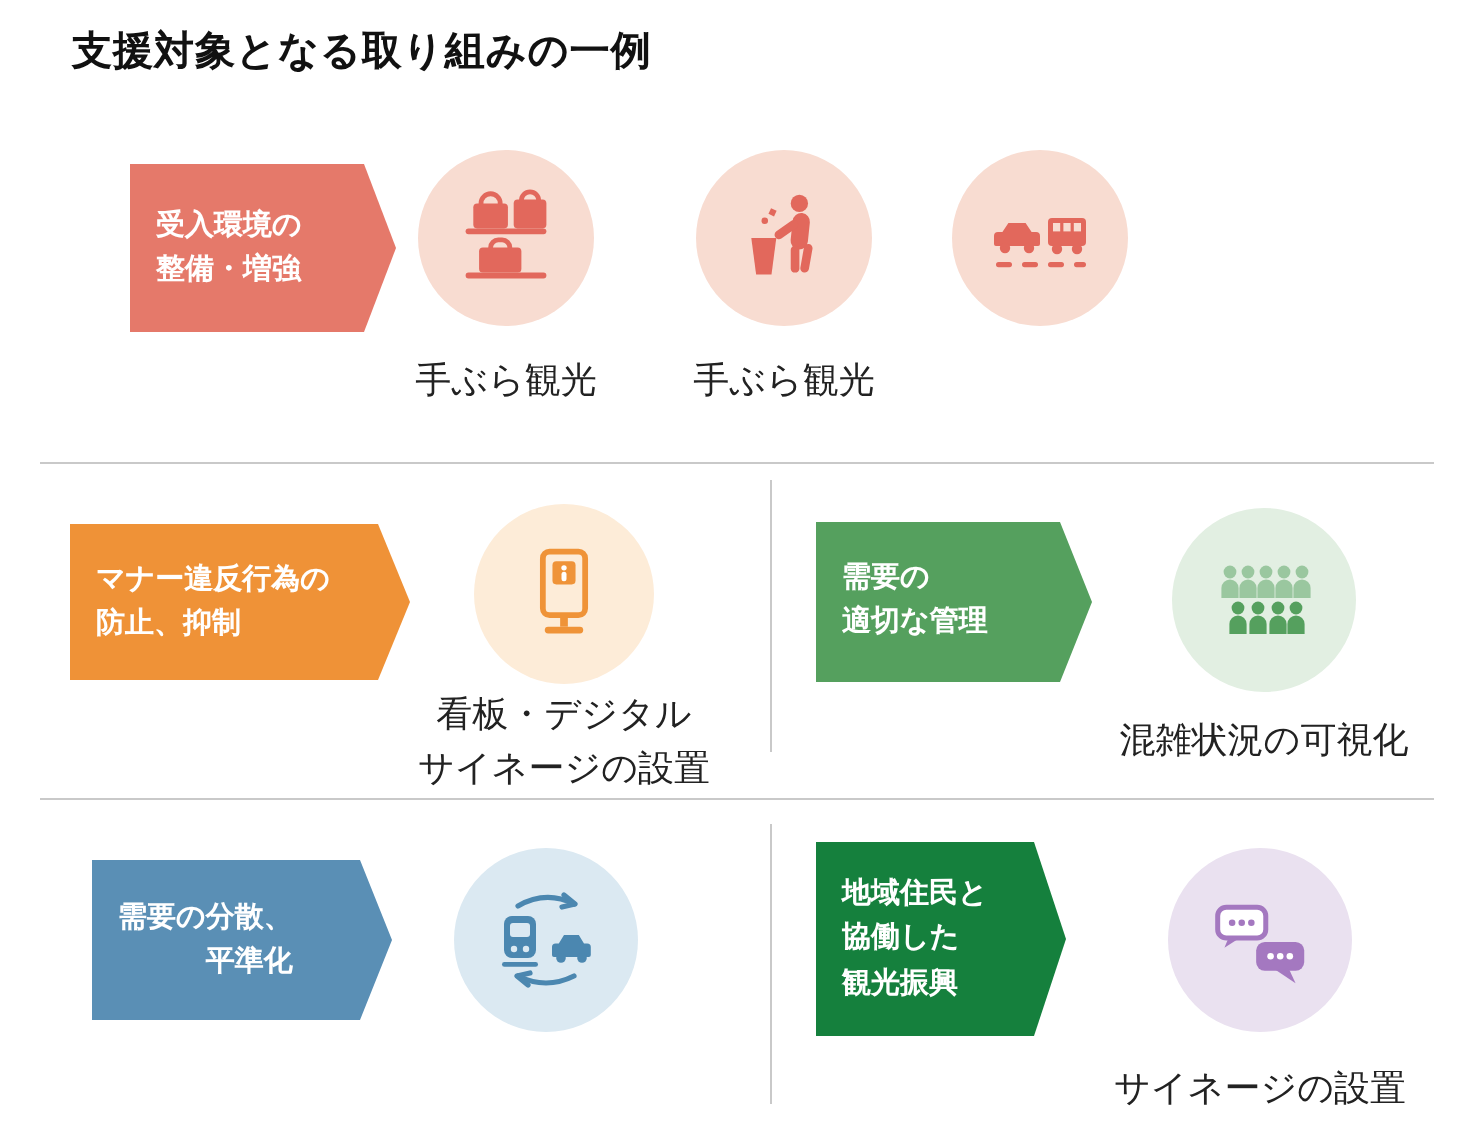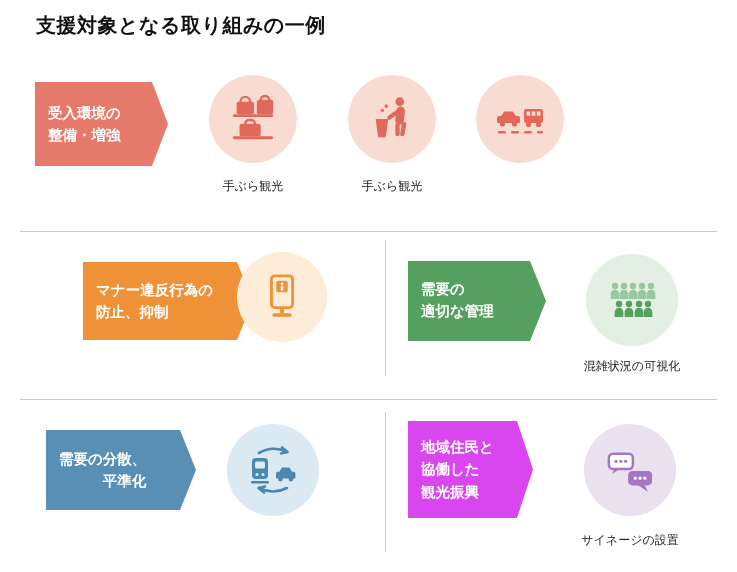--- a/index.html
+++ b/index.html
@@ -14,7 +14,7 @@
   .caption{position:absolute;text-align:center;font-size:12px;color:#222222;line-height:1.5;white-space:pre-line;}
   .hdiv{position:absolute;height:1px;background:#c9c9c9;}
   .vdiv{position:absolute;width:1px;background:#c9c9c9;}
-  .c-red{background:#e5796a;}    .bg-red{background:#f8dcd1;}
+  .c-red{background:#e5796a;margin-left:30px;}    .bg-red{background:#f8dcd1;}
   .c-orange{background:#ef9237;margin-left:48px;} .bg-orange{background:#fdecd8;}
   .c-green{background:#55a05e;}  .bg-green{background:#e2efe2;}
   .c-blue{background:#5a8fb5;}   .bg-blue{background:#dbe9f2;}

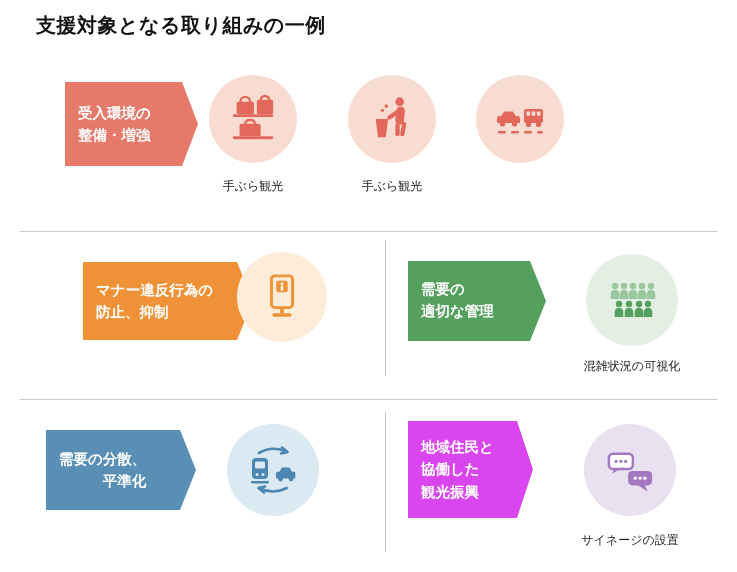--- a/index.html
+++ b/index.html
@@ -11,7 +11,7 @@
          clip-path:polygon(0 0, calc(100% - 16px) 0, 100% 50%, calc(100% - 16px) 100%, 0 100%);}
   .arrow span{white-space:pre-line;}
   .circle{position:absolute;border-radius:50%;display:flex;align-items:center;justify-content:center;}
-  .caption{position:absolute;text-align:center;font-size:12px;color:#222222;line-height:1.5;white-space:pre-line;}
+  .caption{position:absolute;text-align:center;font-size:18px;color:#222222;line-height:1.5;white-space:pre-line;}
   .hdiv{position:absolute;height:1px;background:#c9c9c9;}
   .vdiv{position:absolute;width:1px;background:#c9c9c9;}
   .c-red{background:#e5796a;margin-left:30px;}    .bg-red{background:#f8dcd1;}

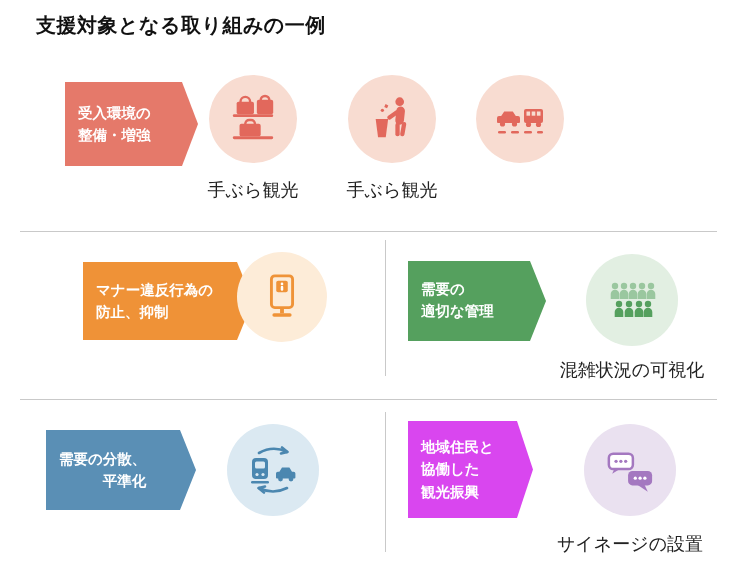--- a/index.html
+++ b/index.html
@@ -15,7 +15,7 @@
   .hdiv{position:absolute;height:1px;background:#c9c9c9;}
   .vdiv{position:absolute;width:1px;background:#c9c9c9;}
   .c-red{background:#e5796a;margin-left:30px;}    .bg-red{background:#f8dcd1;}
-  .c-orange{background:#ef9237;margin-left:48px;} .bg-orange{background:#fdecd8;}
+  .c-orange{background:#ef9237;} .bg-orange{background:#fdecd8;}
   .c-green{background:#55a05e;}  .bg-green{background:#e2efe2;}
   .c-blue{background:#5a8fb5;}   .bg-blue{background:#dbe9f2;}
   .c-purple{background:#d946ef;} .bg-purple{background:#eae1f0;}

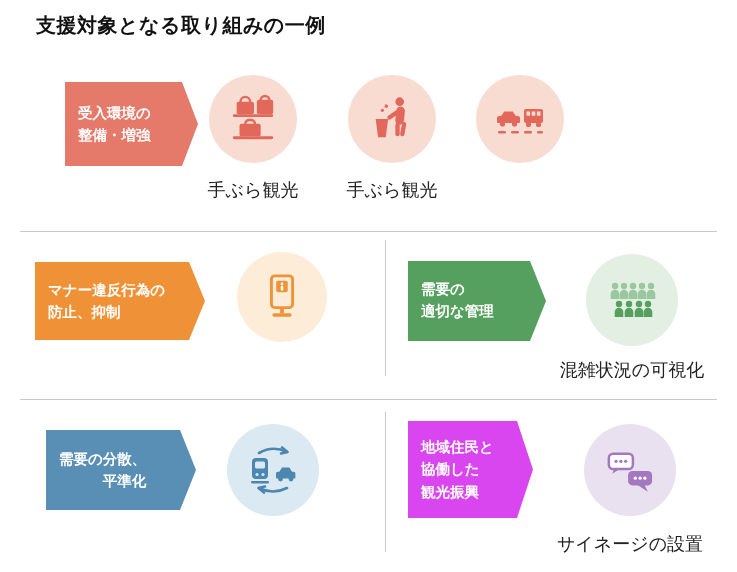--- a/index.html
+++ b/index.html
@@ -97,6 +97,8 @@
       <rect x="16" y="43" width="20" height="3.5" rx="1.75" fill="#ef9338"></rect>
     </svg>
   </div>
+  <div class="caption" style="left:207px;top:344px;width:150px;">看板・デジタル
+サイネージの設置</div>
 
   <div class="vdiv" style="left:385px;top:240px;height:136px;"></div>
 

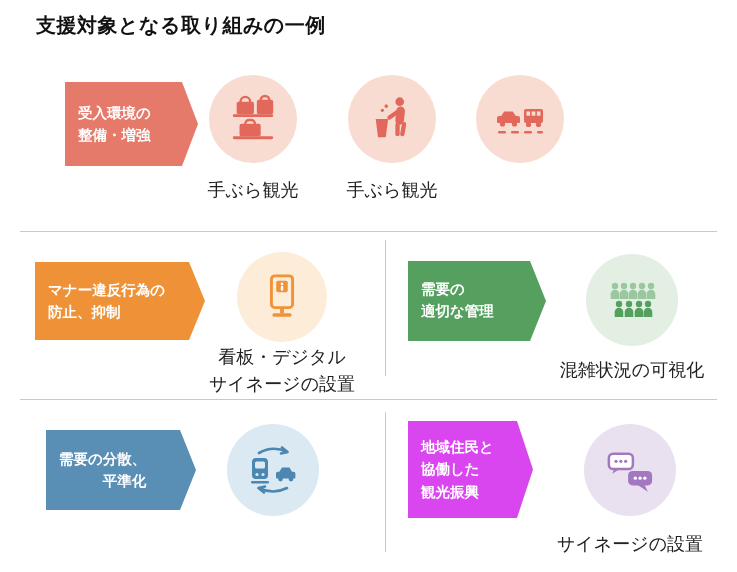--- a/index.html
+++ b/index.html
@@ -18,7 +18,7 @@
   .c-orange{background:#ef9237;} .bg-orange{background:#fdecd8;}
   .c-green{background:#55a05e;}  .bg-green{background:#e2efe2;}
   .c-blue{background:#5a8fb5;}   .bg-blue{background:#dbe9f2;}
-  .c-purple{background:#d946ef;} .bg-purple{background:#eae1f0;}
+  .c-purple{background:#15803d;} .bg-purple{background:#eae1f0;}
 </style>
 </head>
 <body>

